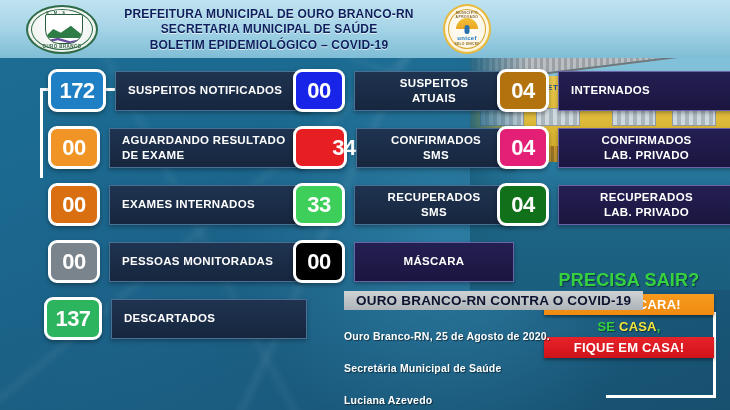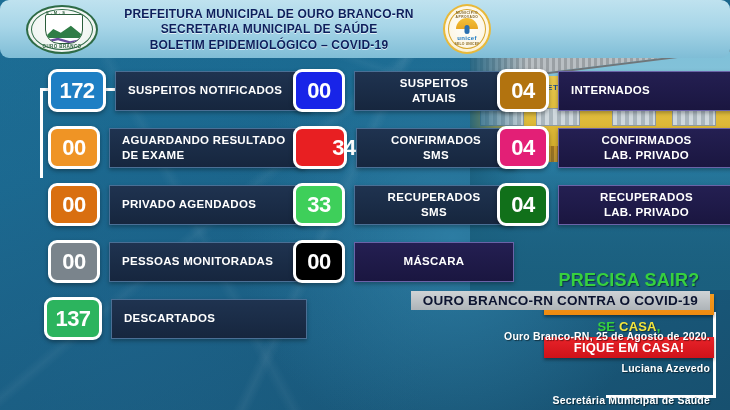--- a/index.html
+++ b/index.html
@@ -31,7 +31,6 @@
     position:absolute;left:0;top:0;width:730px;height:58px;
     background:linear-gradient(180deg,#bfe2ef 0%,#a8d6e8 45%,#7fbdd6 100%);
     z-index:6;
-    border-radius:9px;
   }
   .header-inner{position:relative;width:100%;height:100%;}
   .crest{

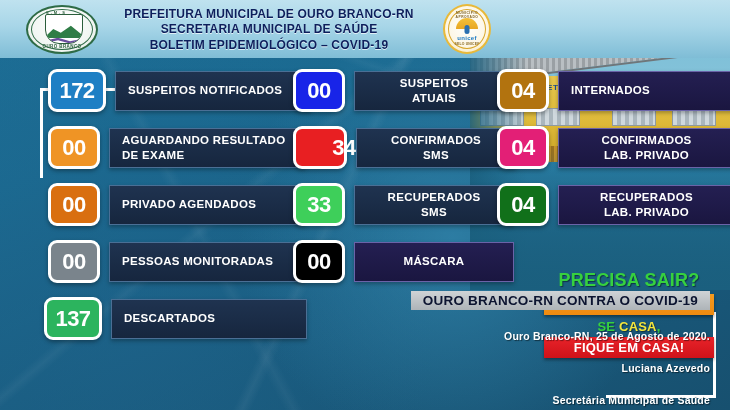--- a/index.html
+++ b/index.html
@@ -311,7 +311,7 @@
       <div class="row">
         <div class="cell" style="left: 48px;">
           <div class="badge" style="background: rgb(217, 111, 16);">00</div>
-          <div class="label" style="width: 196px;">PRIVADO AGENDADOS</div>
+          <div class="label" style="width: 196px;">EXAMES INTERNADOS</div>
         </div>
         <div class="cell" style="left: 293px;">
           <div class="badge" style="background: rgb(62, 207, 90);">33</div>

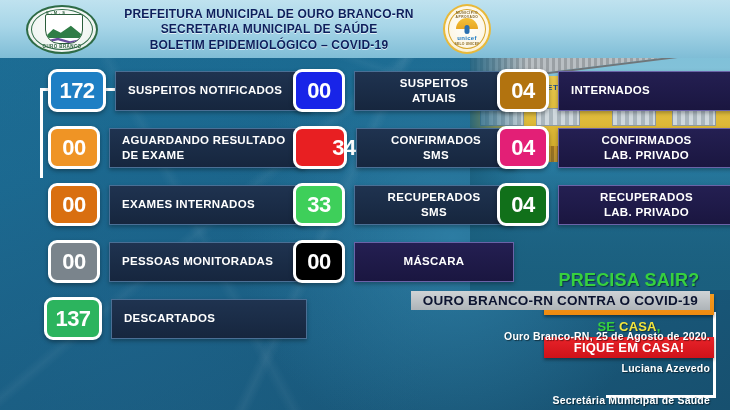--- a/index.html
+++ b/index.html
@@ -213,7 +213,7 @@
   }
 
   
-  .footer{position:absolute;left:330px;bottom:4px;width:380px;z-index:6;text-align:right;}
+  .footer{position:absolute;left:344px;bottom:4px;width:380px;z-index:6;text-align:left;}
   .footer .banner{
     display:inline-block;background:linear-gradient(180deg,#cfd3d6,#aeb4b8);
     color:#0c1430;font-weight:bold;font-size:13.5px;padding:2px 12px;

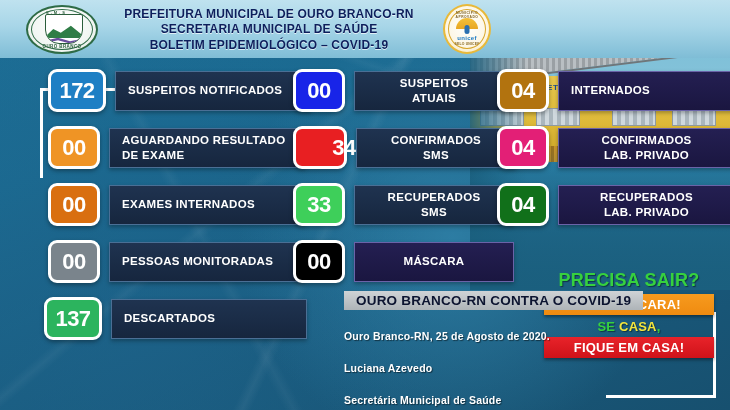--- a/index.html
+++ b/index.html
@@ -352,8 +352,8 @@
   <div class="footer">
     <div class="banner">OURO BRANCO-RN CONTRA O COVID-19</div>
     <div class="ln">Ouro Branco-RN, 25 de Agosto de 2020.</div>
+    <div class="ln">Secretária Municipal de Saúde</div>
     <div class="ln">Luciana Azevedo</div>
-    <div class="ln">Secretária Municipal de Saúde</div>
   </div>
 
 </div>

